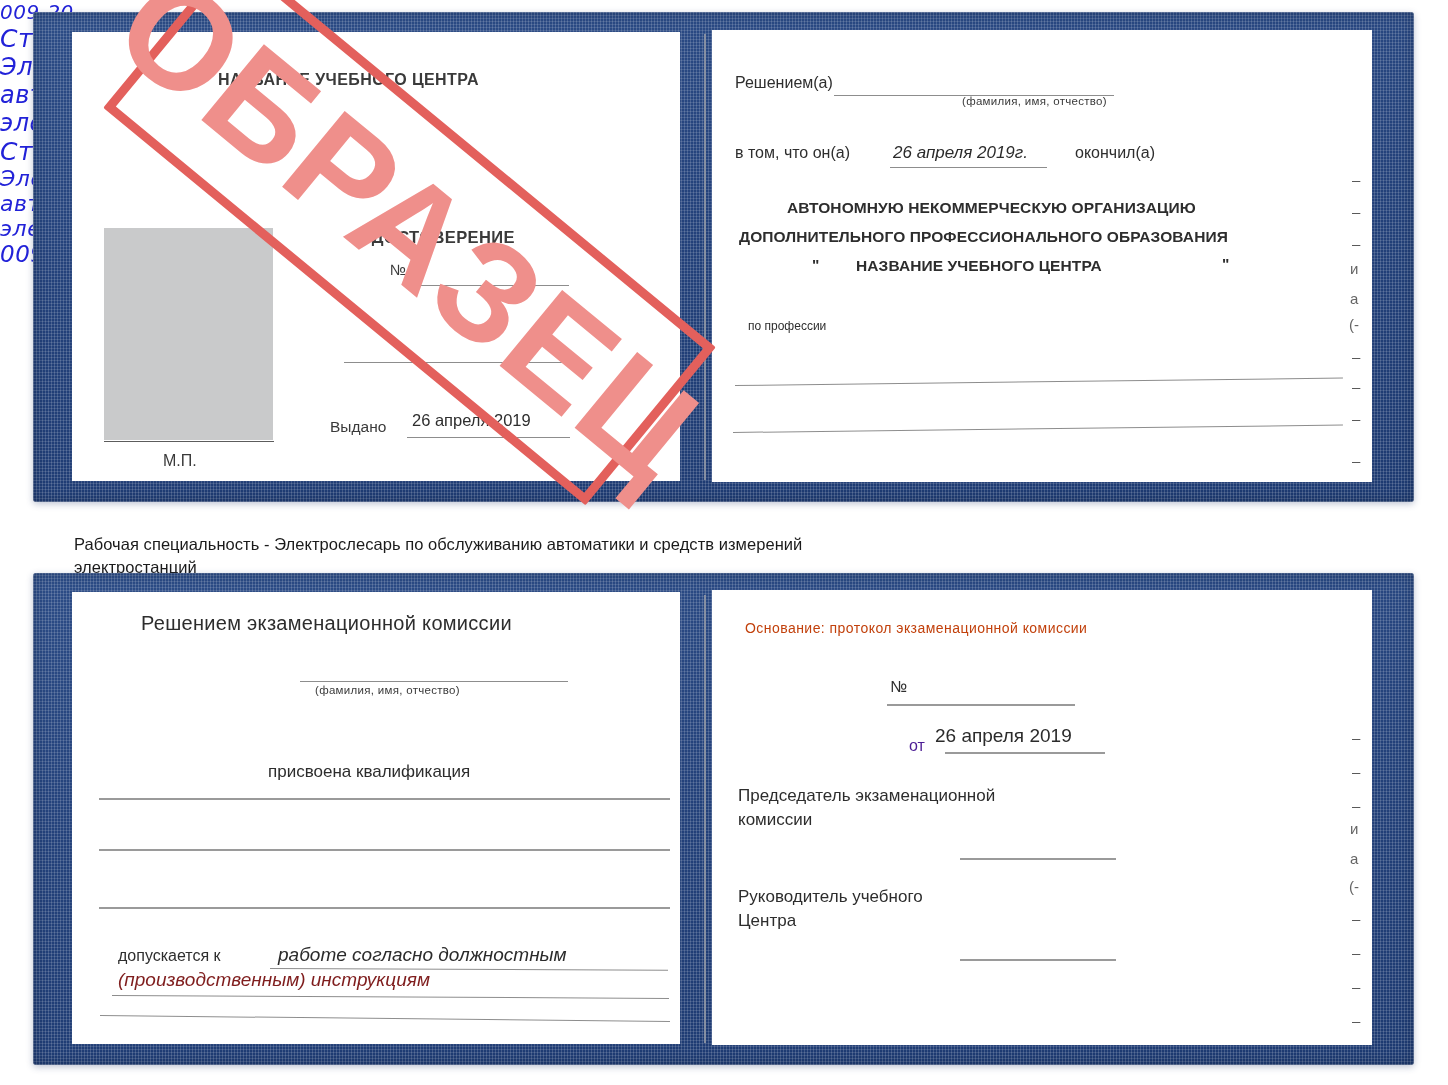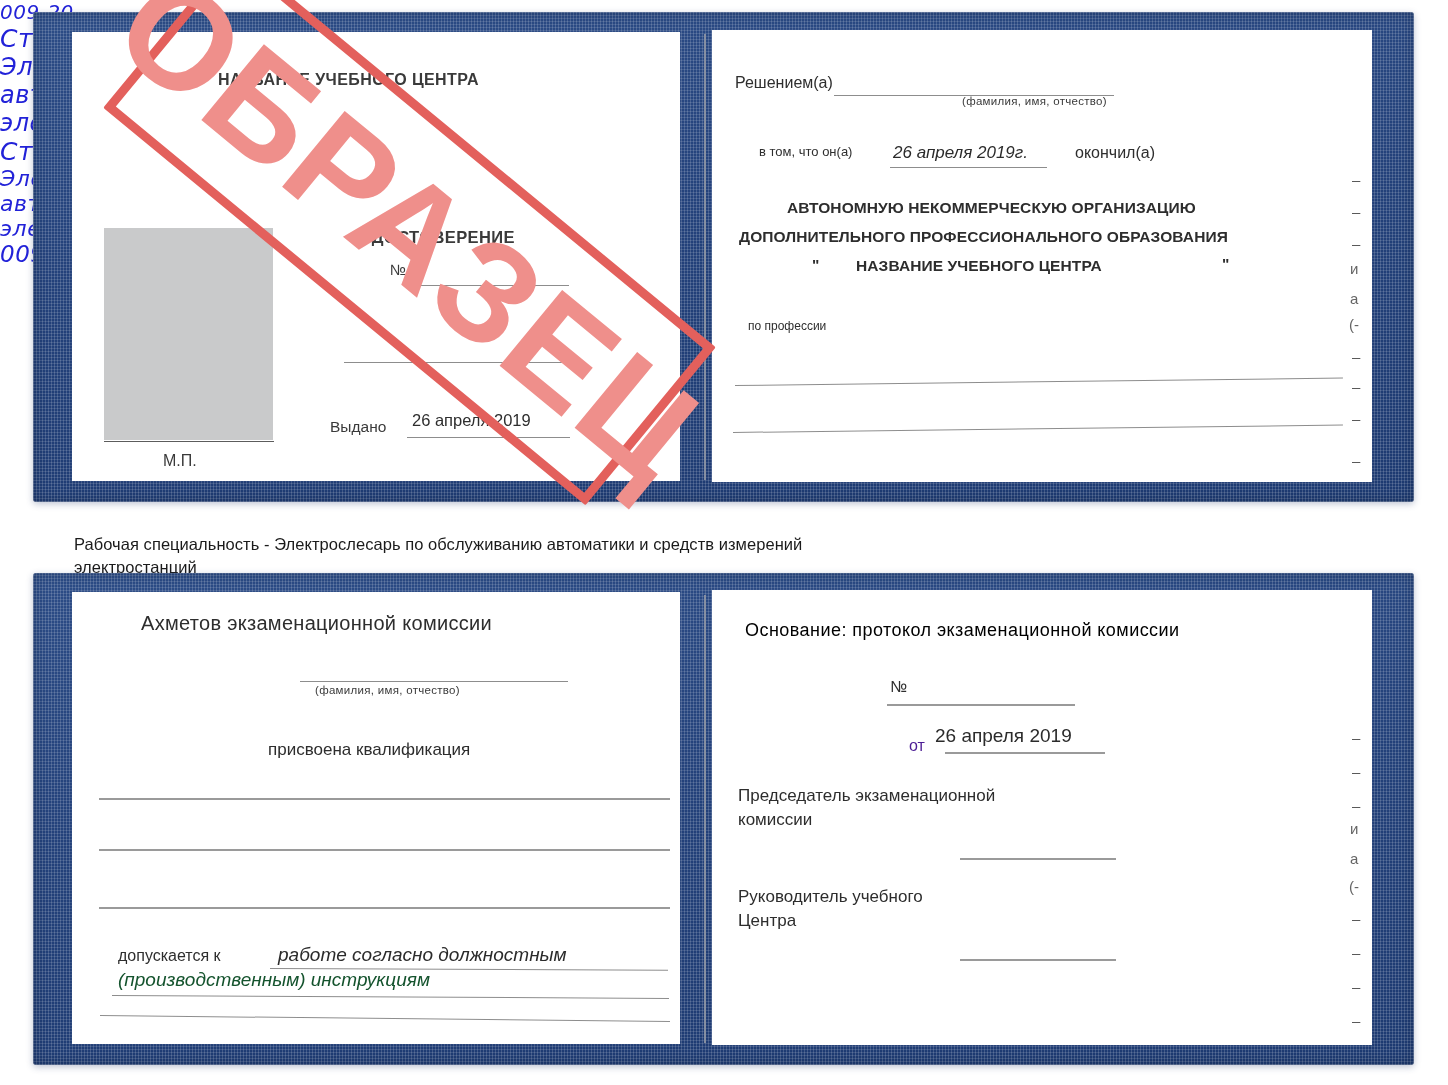--- a/index.html
+++ b/index.html
@@ -141,7 +141,7 @@
   <div class="rule" style="left:834px; top:95px; width:280px;"></div>
   <div class="pagetext pt-reg" style="left:962px; top:95px; font-size:11.5px; letter-spacing:.3px; color:#3a3a3a;">(фамилия, имя, отчество)</div>
 
-  <div class="pagetext pt-reg" style="left:735px; top:144px; font-size:13px; color:#2e2e2e;margin-left:24px;">в том, что он(а)</div>
+  <div class="pagetext pt-reg" style="left:735px; top:144px; font-size:16px; color:#2e2e2e;">в том, что он(а)</div>
   <div class="pagetext pt-serif-i" style="left:893px; top:143px; font-size:17px; color:#2b2b2b;">26 апреля 2019г.</div>
   <div class="rule" style="left:890px; top:167px; width:157px;"></div>
   <div class="pagetext pt-reg" style="left:1075px; top:144px; font-size:16px; color:#2e2e2e;">окончил(а)</div>

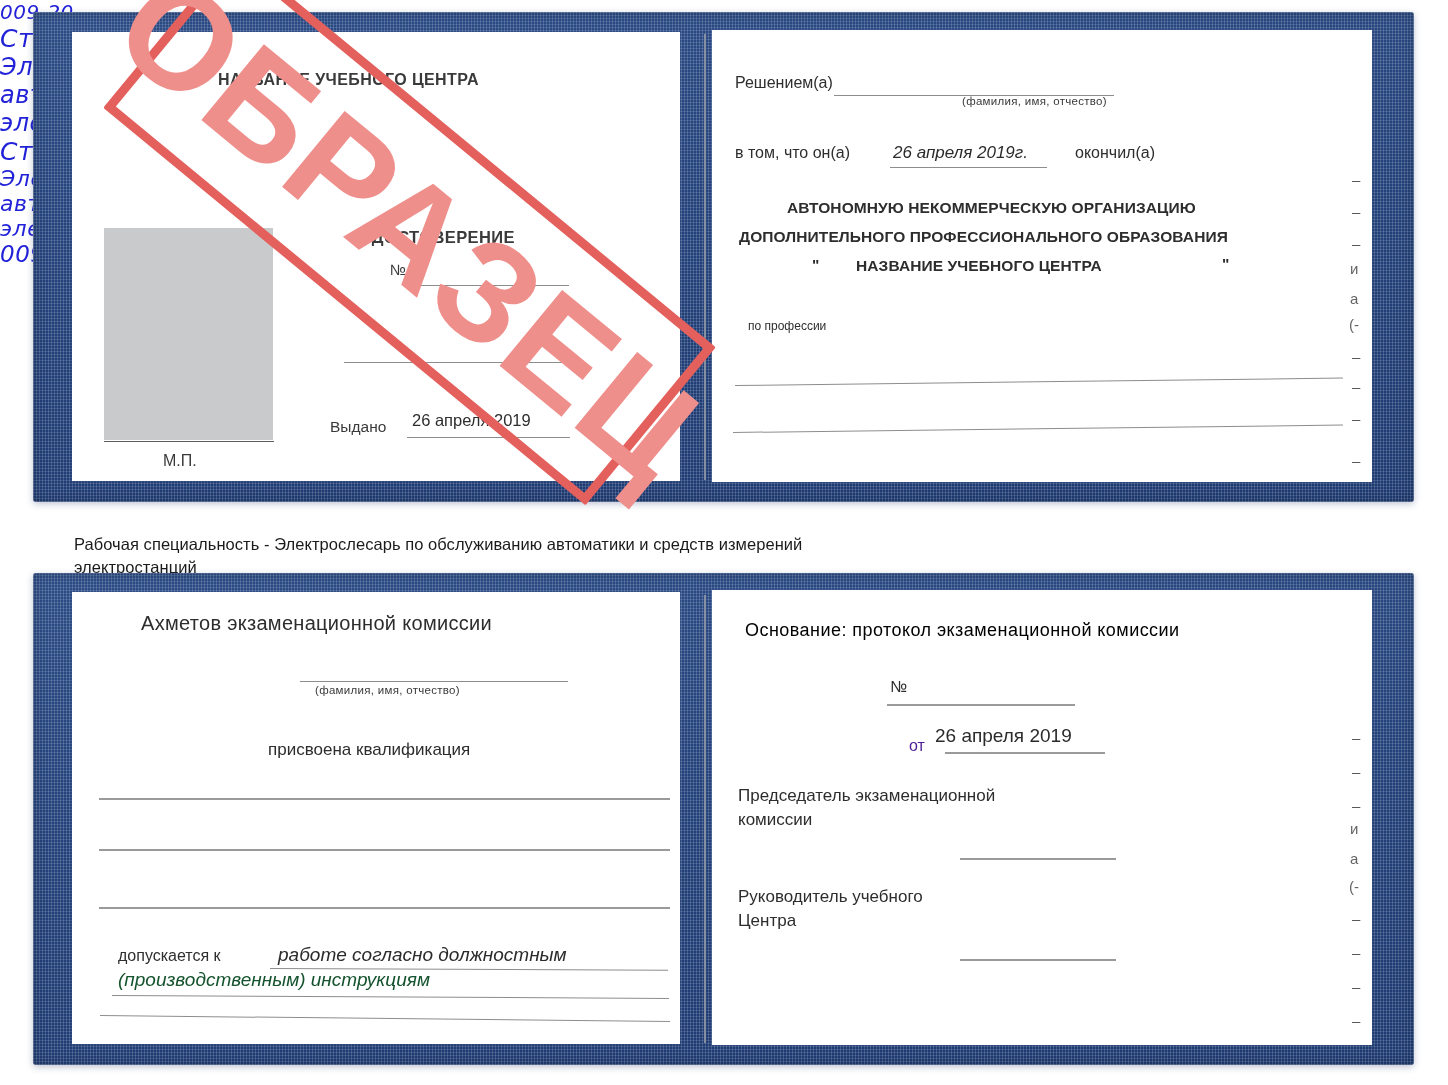--- a/index.html
+++ b/index.html
@@ -189,7 +189,7 @@
 
   <div class="spine" style="left:704px; top:595px; height:448px;"></div>
 
-  <div class="pagetext pt-reg" style="left:141px; top:612px; font-size:20px; letter-spacing:.3px; color:#2d2d2d;">Ахметов экзаменационной комиссии</div>
+  <div class="pagetext pt-reg" style="left:141px; top:612px; font-size:20px; letter-spacing:.3px; color:#2d2d2d;">Решением экзаменационной комиссии</div>
 
   <div class="hand" style="left:165px; top:646px; font-size:25px;">Степан Ахметов</div>
   <div class="rule" style="left:300px; top:681px; width:268px;"></div>

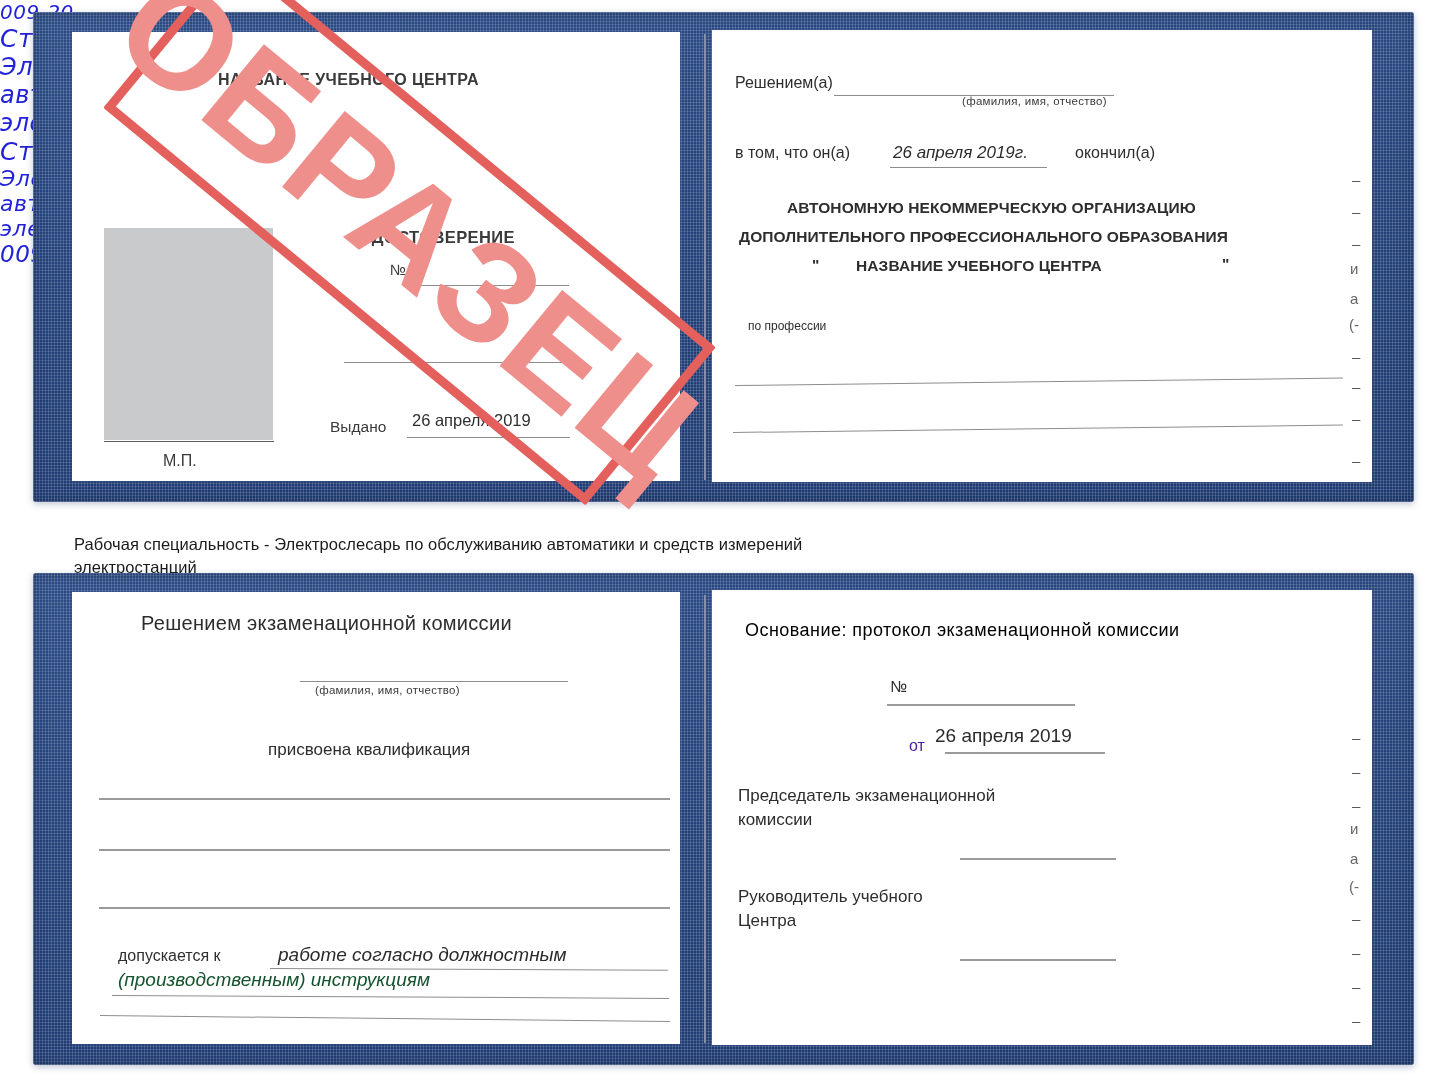--- a/index.html
+++ b/index.html
@@ -213,7 +213,7 @@
   <div class="rule" style="left:112px; top:995px; width:557px; transform:rotate(0.3deg); transform-origin:left center;"></div>
   <div class="rule" style="left:100px; top:1015px; width:570px; transform:rotate(0.6deg); transform-origin:left center;"></div>
 
-  <div class="pagetext pt-reg" style="left:745px; top:620px; font-size:18px; letter-spacing:.45px; color:#000000;">Основание: протокол экзаменационной комиссии</div>
+  <div class="pagetext pt-reg" style="left:745px; top:620px; font-size:14px; letter-spacing:.45px; color:#c2410c;">Основание: протокол экзаменационной комиссии</div>
 
   <div class="pagetext pt-reg" style="left:890px; top:678px; font-size:16px; color:#2e2e2e;">№</div>
   <div class="hand" style="left:920px; top:671px; font-size:23px;">009-20</div>

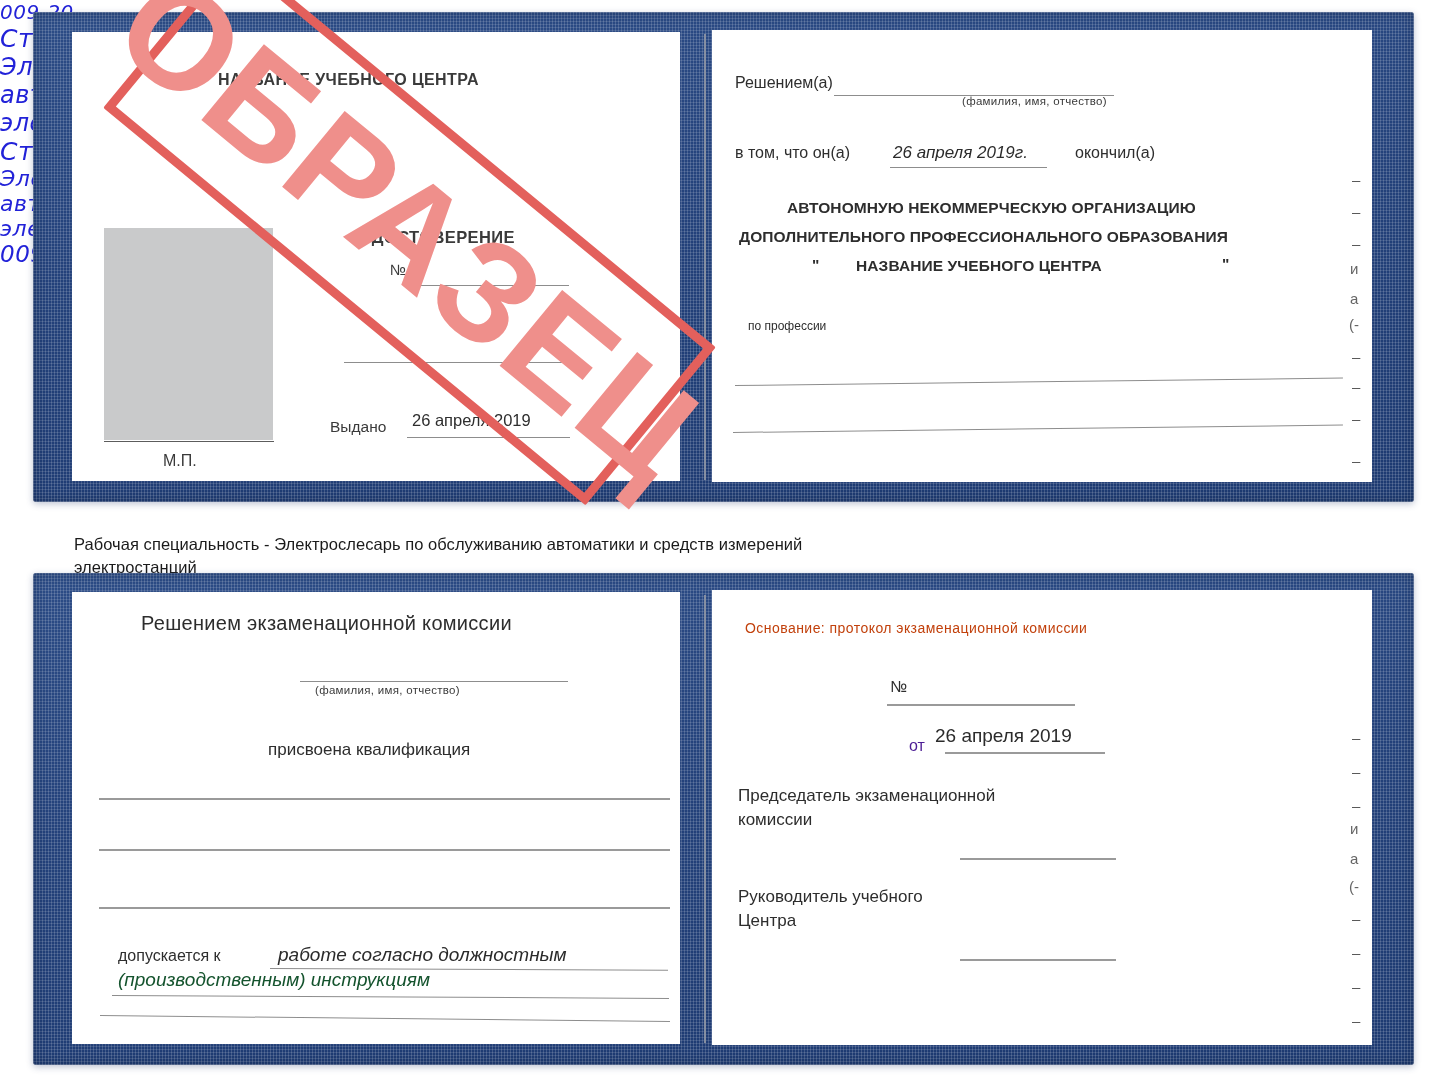--- a/index.html
+++ b/index.html
@@ -195,7 +195,7 @@
   <div class="rule" style="left:300px; top:681px; width:268px;"></div>
   <div class="pagetext pt-reg" style="left:315px; top:684px; font-size:11.5px; letter-spacing:.3px; color:#3a3a3a;">(фамилия, имя, отчество)</div>
 
-  <div class="pagetext pt-reg" style="left:268px; top:740px; font-size:17px; color:#2d2d2d;">присвоена квалификация</div>
+  <div class="pagetext pt-reg" style="left:268px; top:762px; font-size:17px; color:#2d2d2d;">присвоена квалификация</div>
 
   <div class="hand" style="left:97px; top:765px; font-size:22px;">Электрослесарь по обслуживанию</div>
   <div class="rule thick" style="left:99px; top:798px; width:571px;"></div>

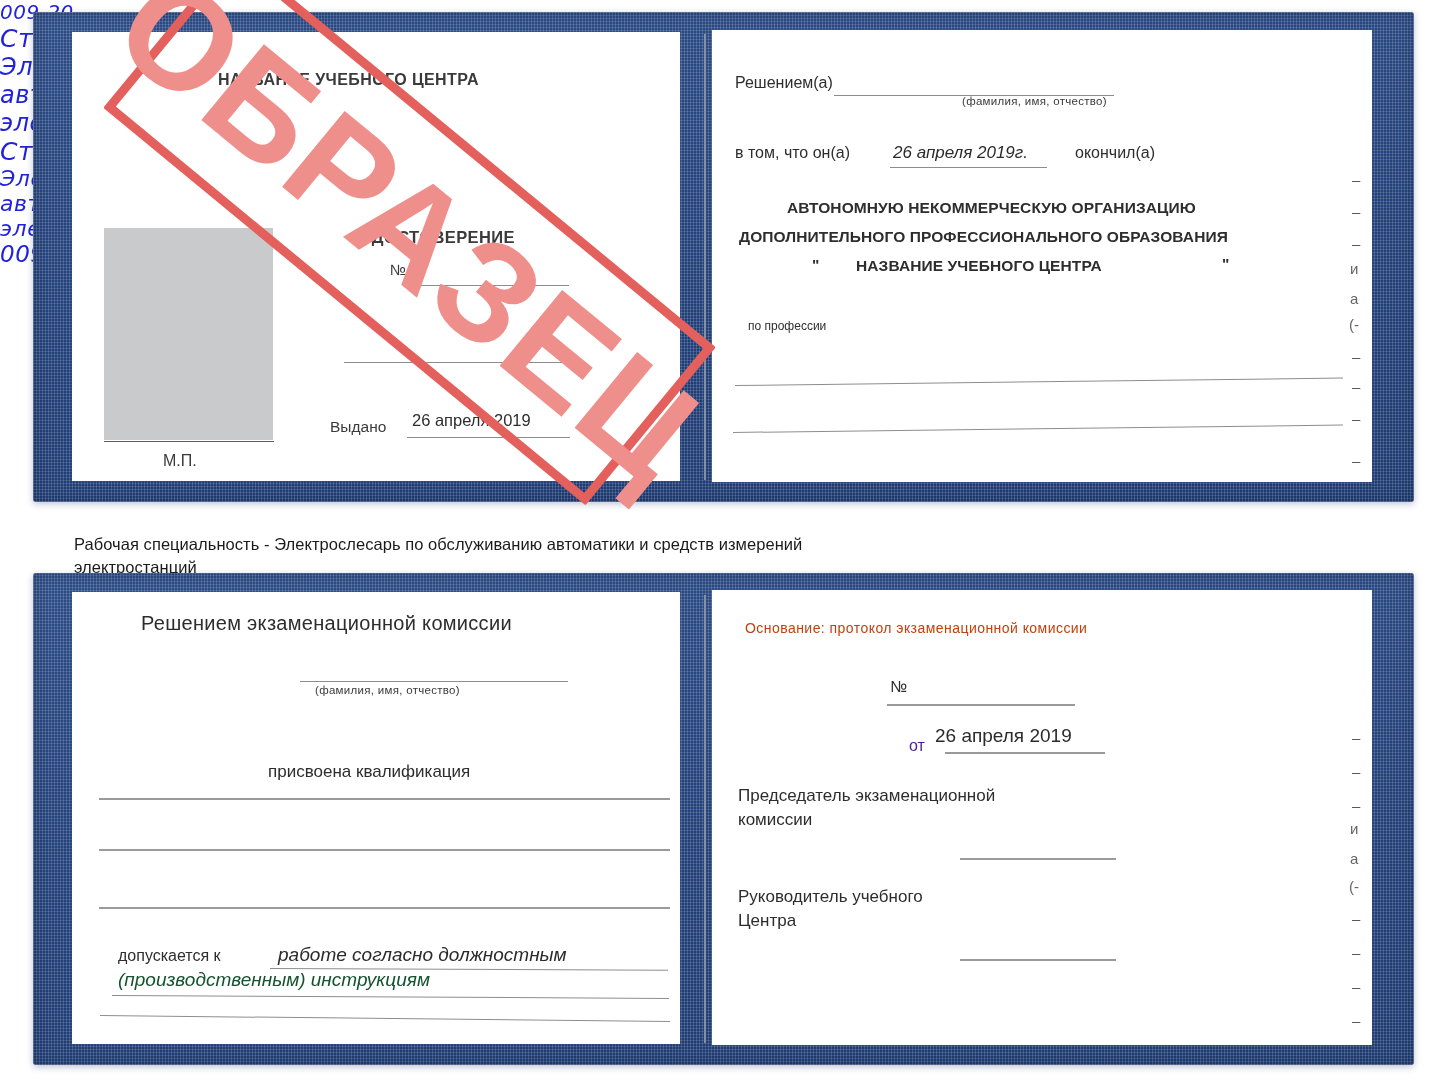--- a/index.html
+++ b/index.html
@@ -208,7 +208,7 @@
 
   <div class="pagetext pt-reg" style="left:118px; top:947px; font-size:16px; color:#2e2e2e;">допускается к</div>
   <div class="pagetext pt-serif-i" style="left:278px; top:944px; font-size:19px; color:#2b2b2b;">работе согласно должностным</div>
-  <div class="pagetext pt-serif-i" style="left:118px; top:969px; font-size:19px; color:#14532d;">(производственным) инструкциям</div>
+  <div class="pagetext pt-serif-i" style="left:118px; top:969px; font-size:19px; color:#7f1d1d;">(производственным) инструкциям</div>
   <div class="rule" style="left:270px; top:968px; width:398px; transform:rotate(0.25deg); transform-origin:left center;"></div>
   <div class="rule" style="left:112px; top:995px; width:557px; transform:rotate(0.3deg); transform-origin:left center;"></div>
   <div class="rule" style="left:100px; top:1015px; width:570px; transform:rotate(0.6deg); transform-origin:left center;"></div>

